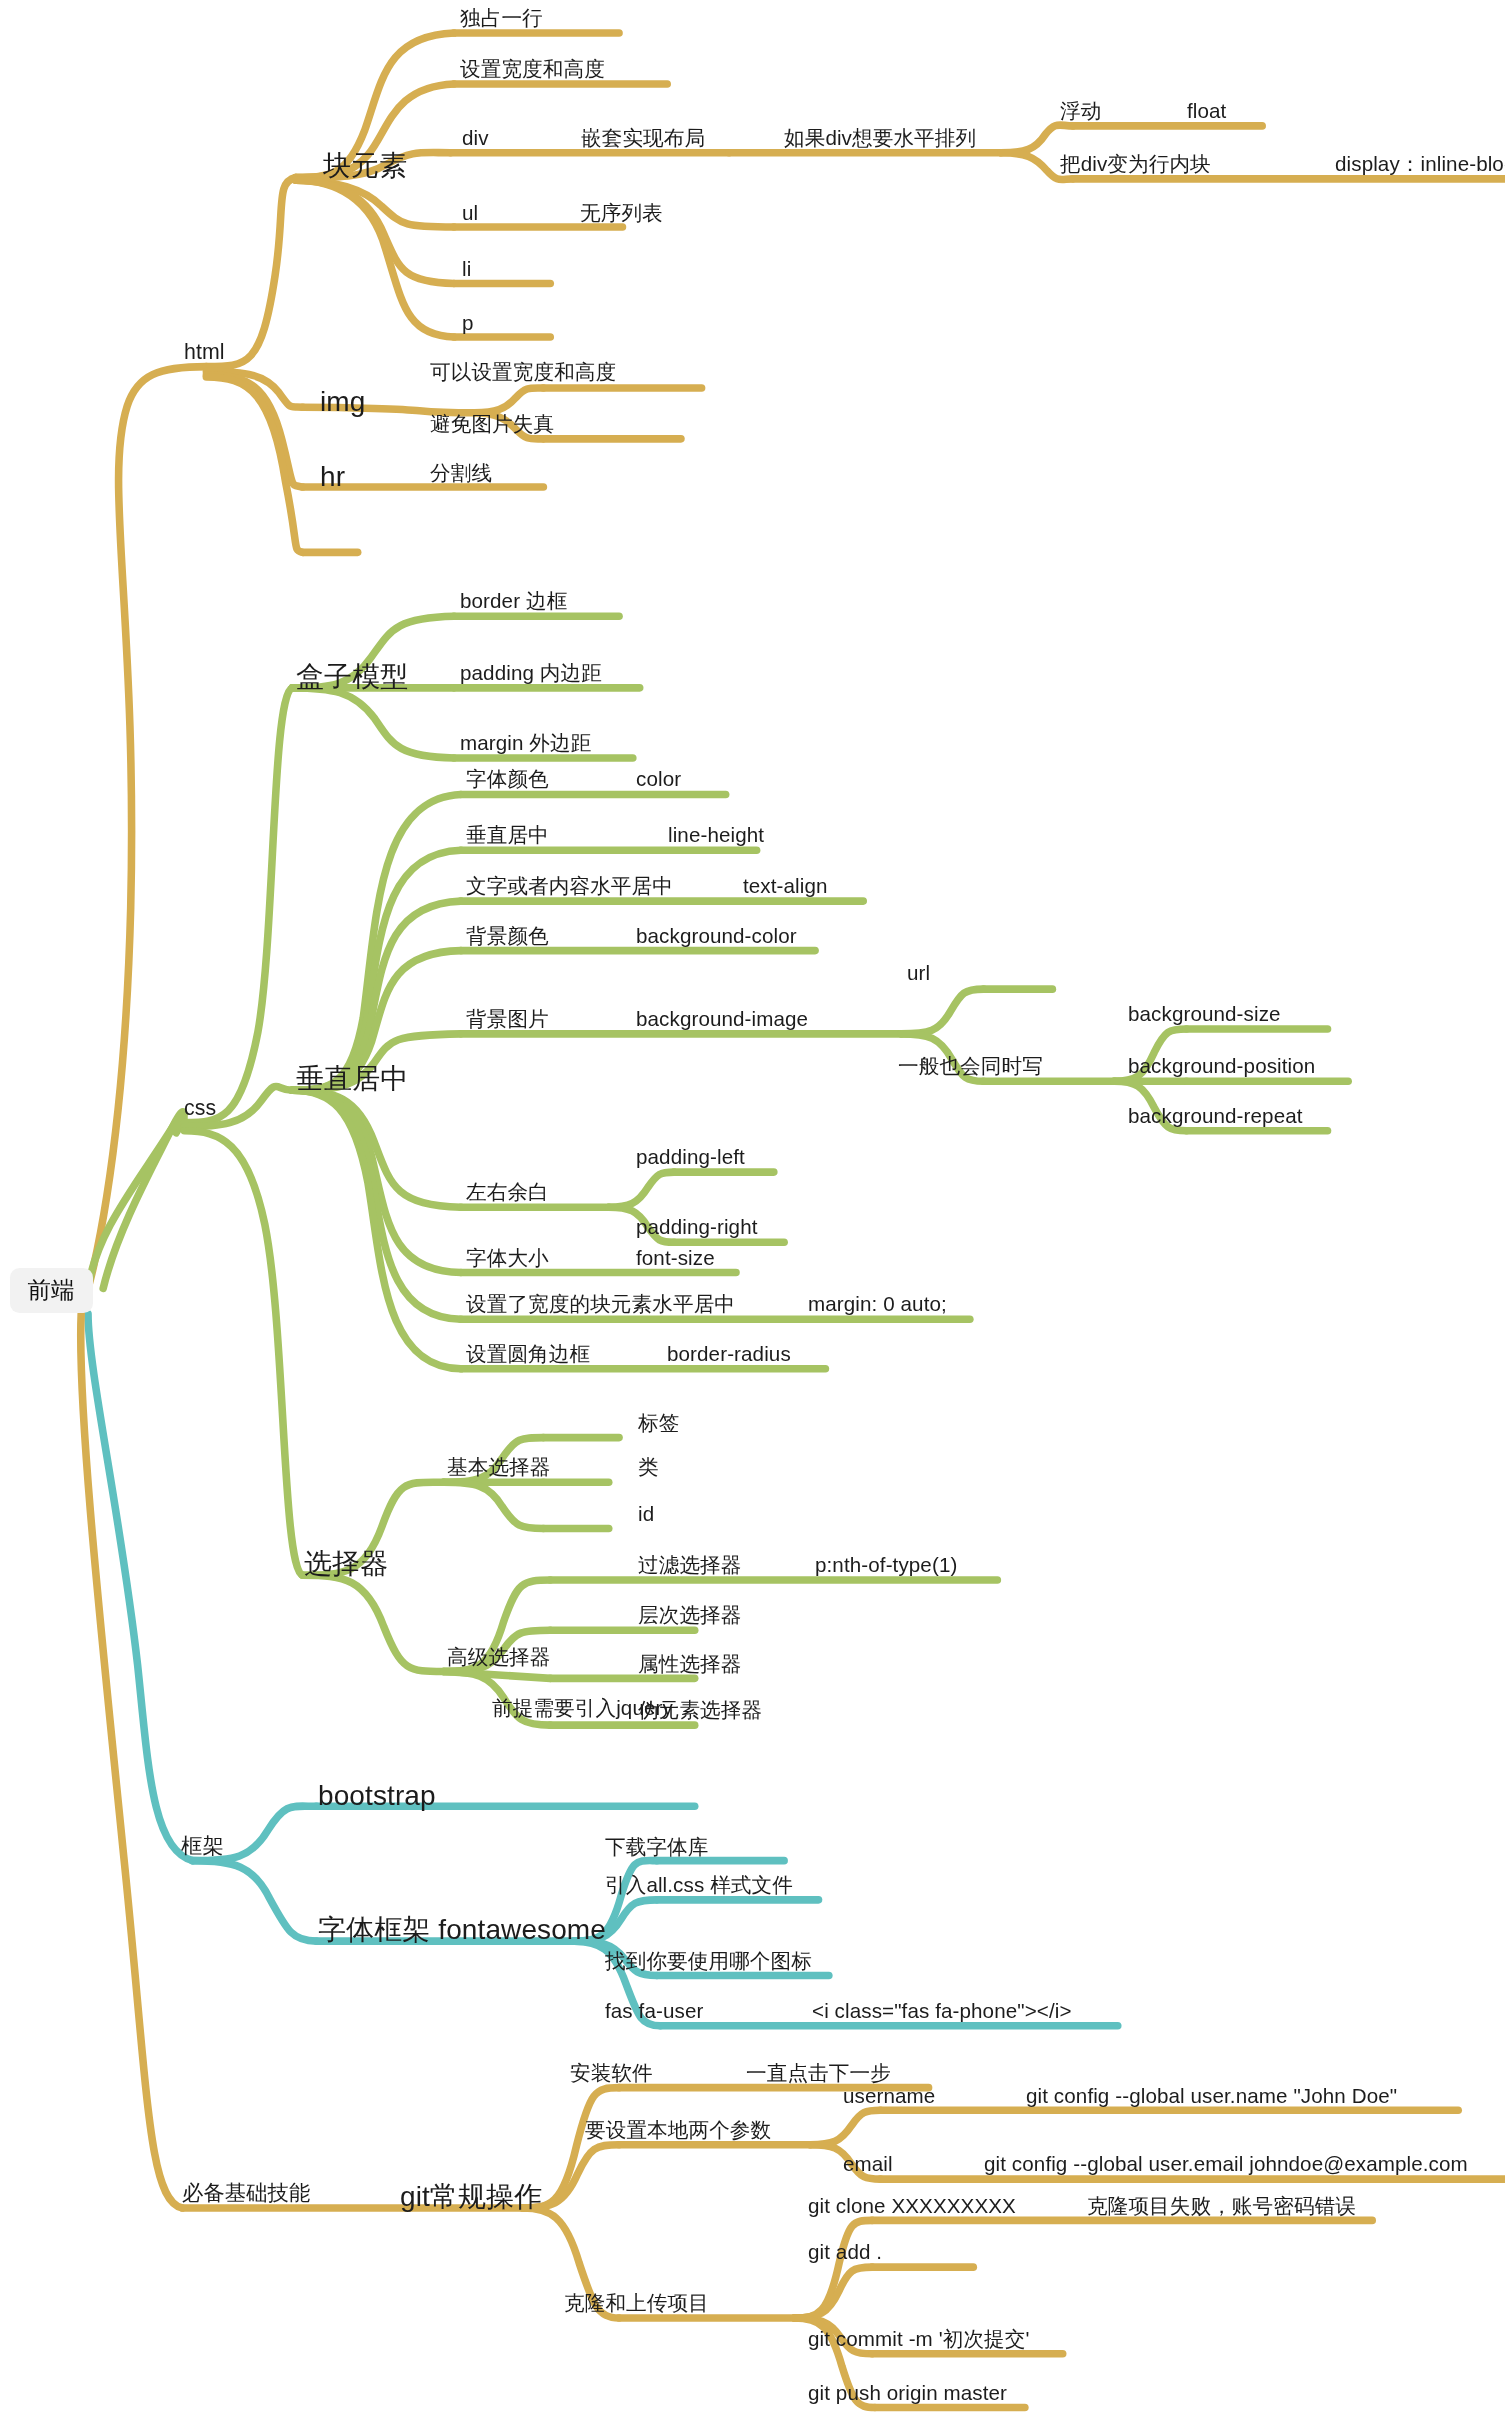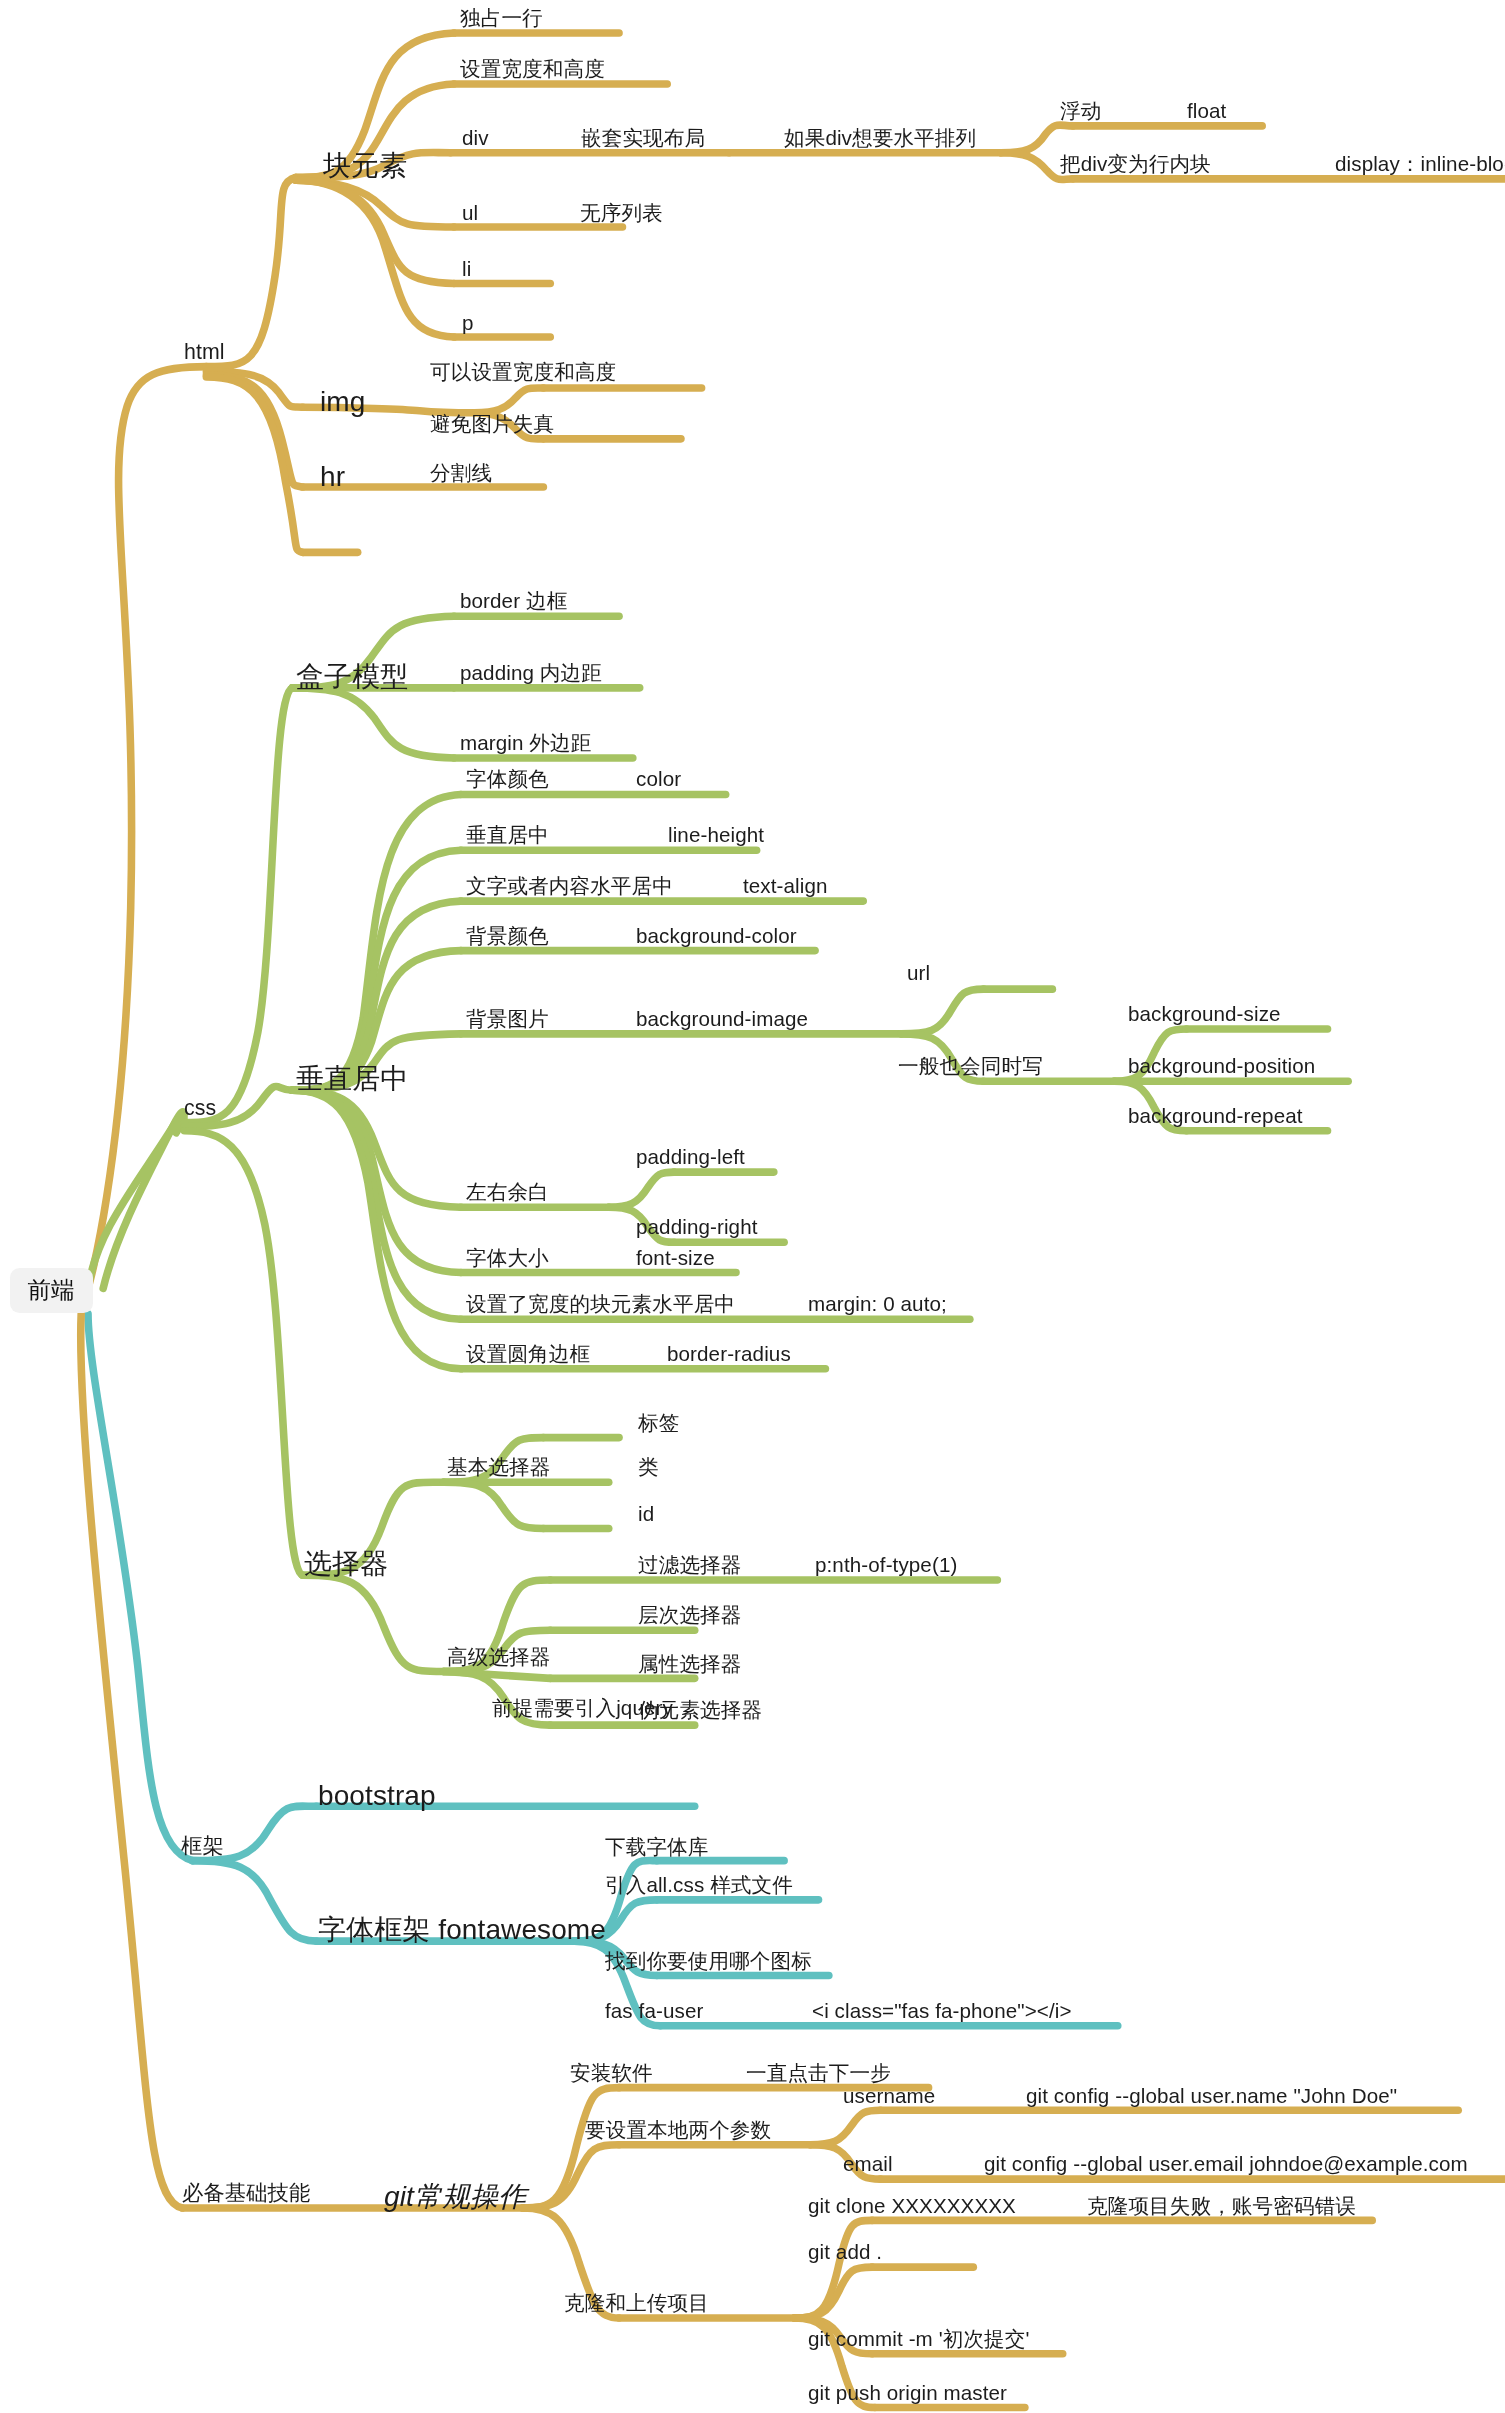--- a/index.html
+++ b/index.html
@@ -269,7 +269,7 @@
 <div class="node l3" style="left:605px;top:2000px;">fas fa-user</div>
 <div class="node l4" style="left:812px;top:2000px;">&lt;i class="fas fa-phone"&gt;&lt;/i&gt;</div>
 
-<div class="node l2" style="left:384px;top:2182px;font-style:italic;">git常规操作</div>
+<div class="node l2" style="left:400px;top:2182px;">git常规操作</div>
 <div class="node l3" style="left:570px;top:2062px;">安装软件</div>
 <div class="node l4" style="left:746px;top:2062px;">一直点击下一步</div>
 <div class="node l3" style="left:585px;top:2119px;">要设置本地两个参数</div>

